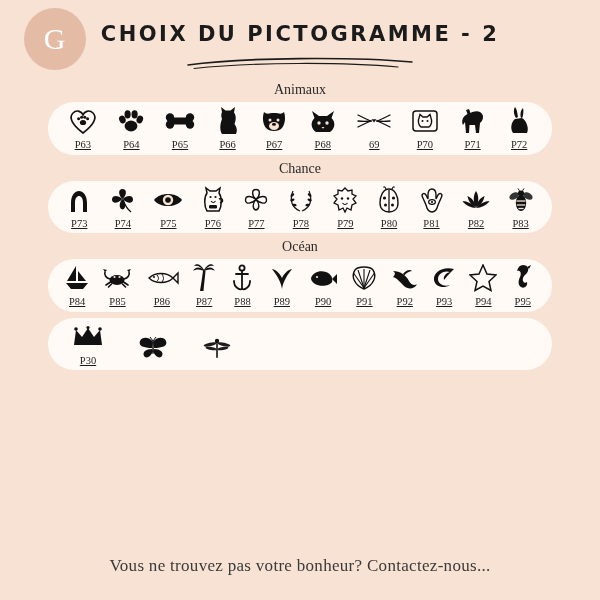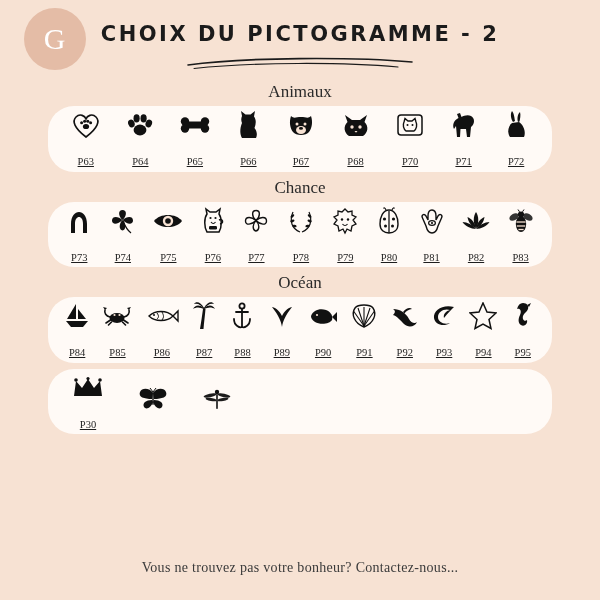--- a/index.html
+++ b/index.html
@@ -70,7 +70,7 @@
   .section-title {
     text-align: center;
     font-family: "Liberation Serif", serif;
-    font-size: 17px;
+    font-size: 14px;
     color: #2a2a2a;
     margin-bottom: 4px;
   }

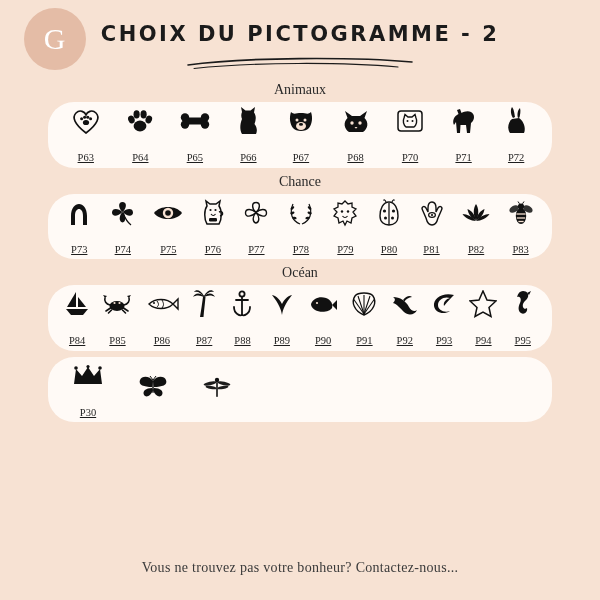--- a/index.html
+++ b/index.html
@@ -108,7 +108,7 @@
     font-size: 10.5px;
     color: #1d1d1d;
     text-decoration: underline;
-    margin-top: 16px;
+    margin-top: 3px;
     line-height: 1.1;
   }
   

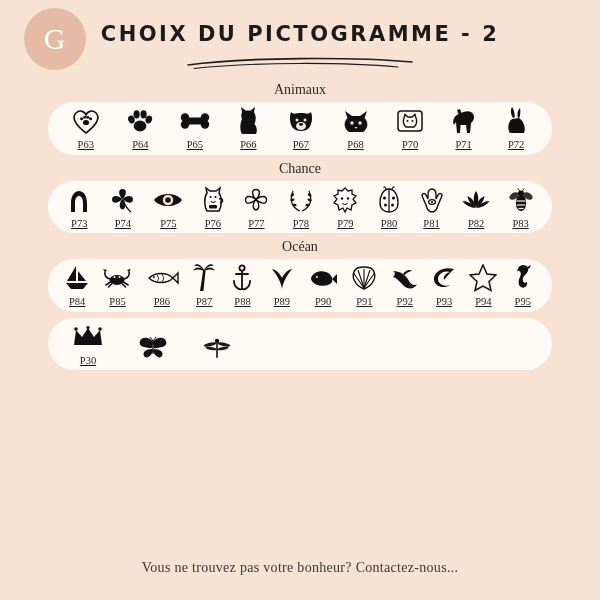--- a/index.html
+++ b/index.html
@@ -230,6 +230,22 @@
           <div class="code">P68</div>
         </div>
 
+        <div class="item">
+          <div class="glyph">
+            <svg width="34" height="20" viewBox="0 0 34 20">
+              <g stroke="#111" stroke-width="1.3" fill="none" stroke-linecap="round">
+                <path d="M1 4 C 7 7, 11 9, 14 10"></path>
+                <path d="M1 10 C 7 10.6, 11 10.3, 14 10"></path>
+                <path d="M1 16 C 7 13, 11 11, 14 10"></path>
+                <path d="M33 4 C 27 7, 23 9, 20 10"></path>
+                <path d="M33 10 C 27 10.6, 23 10.3, 20 10"></path>
+                <path d="M33 16 C 27 13, 23 11, 20 10"></path>
+              </g>
+              <path d="M14.5 8.3 L19.5 8.3 L17 11.6 Z" fill="#111"></path>
+            </svg>
+          </div>
+          <div class="code">69</div>
+        </div>
 
         <div class="item">
           <div class="glyph">

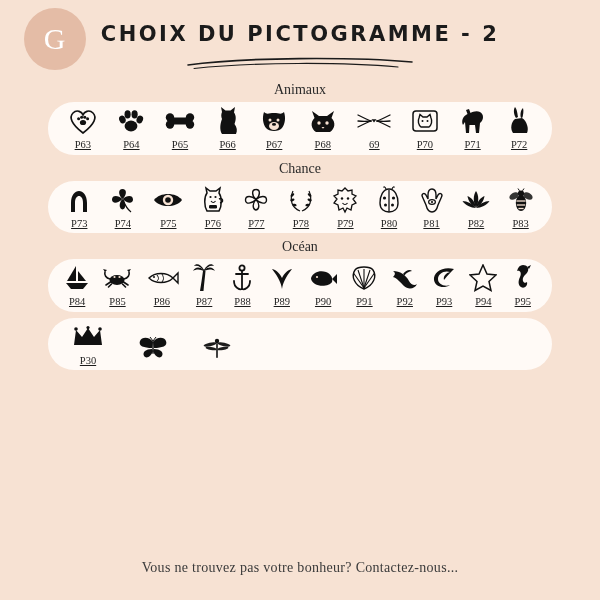--- a/index.html
+++ b/index.html
@@ -126,7 +126,7 @@
     width: 600px;
     text-align: center;
     font-family: "Liberation Serif", serif;
-    font-size: 14px;
+    font-size: 17px;
     color: #3a3a3a;
     letter-spacing: 0.3px;
   }

